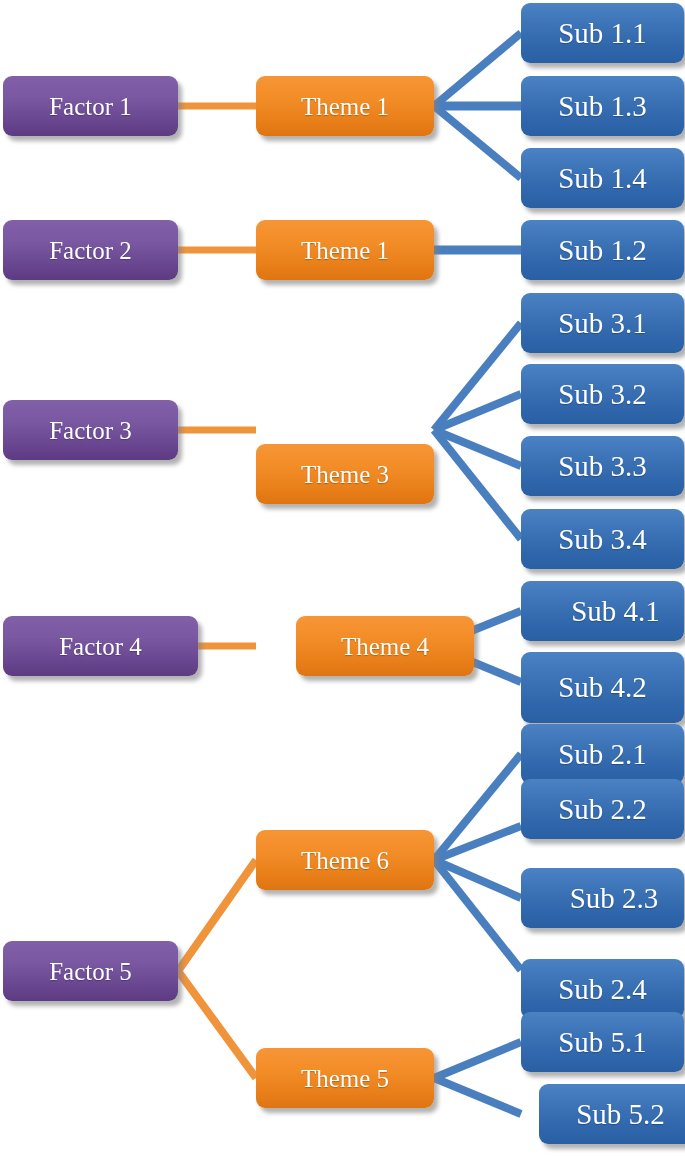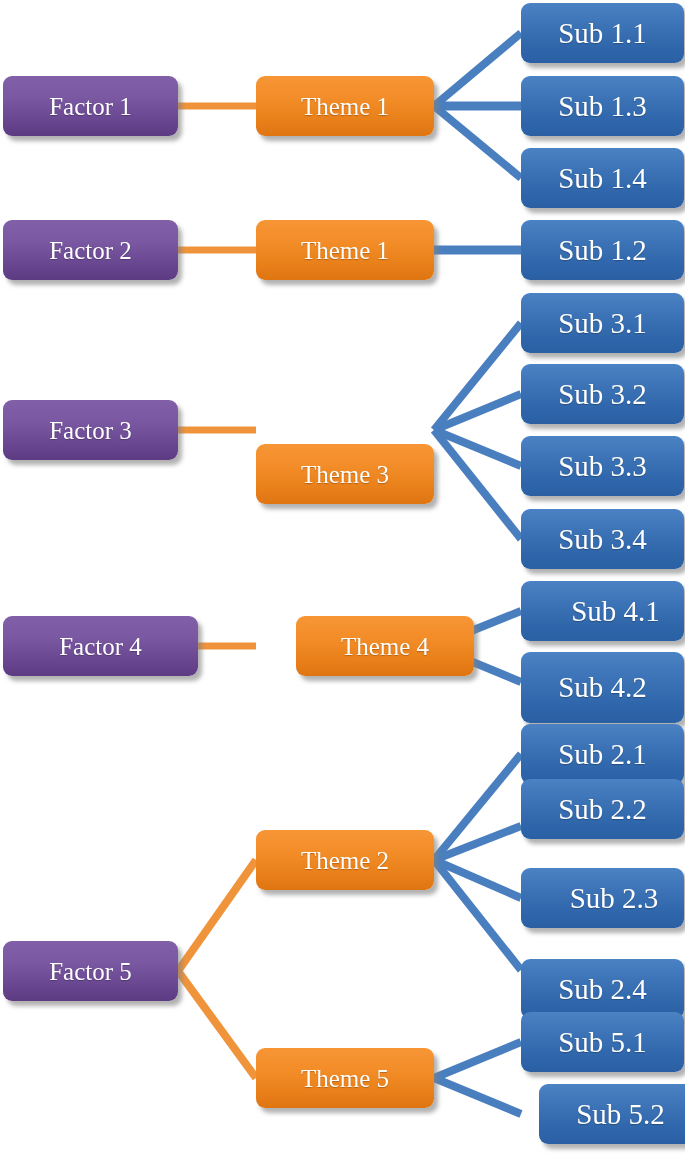--- a/index.html
+++ b/index.html
@@ -82,7 +82,7 @@
         <span class="lbl">Theme 4</span>
       </div>
       <div class="node theme" style="left: 256px; top: 830px; width: 178px; height: 60px;">
-        <span class="lbl">Theme 2</span>
+        <span class="lbl">Theme 6</span>
       </div>
       <div class="node theme" style="left: 256px; top: 1048px; width: 178px; height: 60px;">
         <span class="lbl">Theme 5</span>

